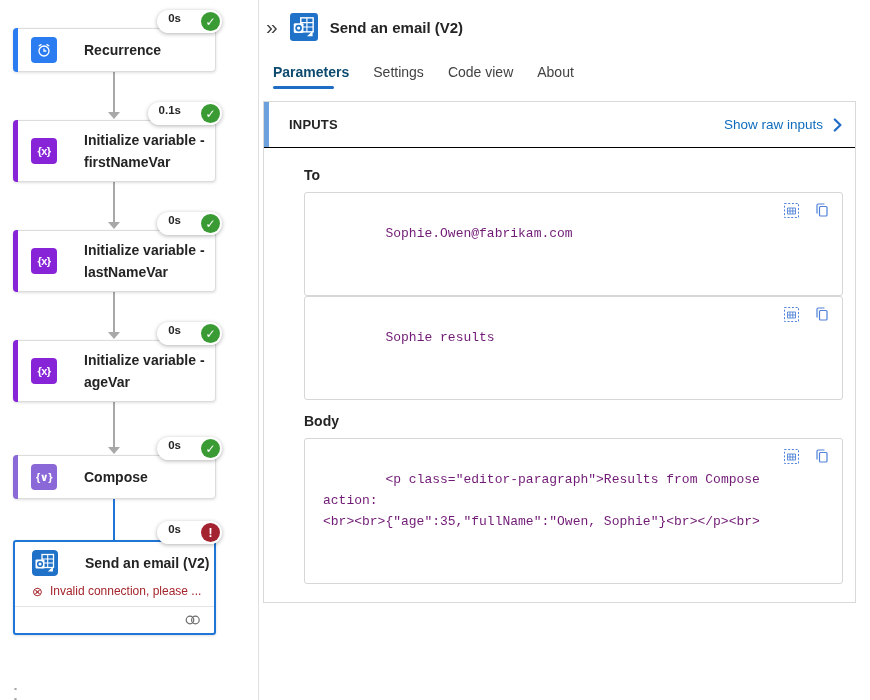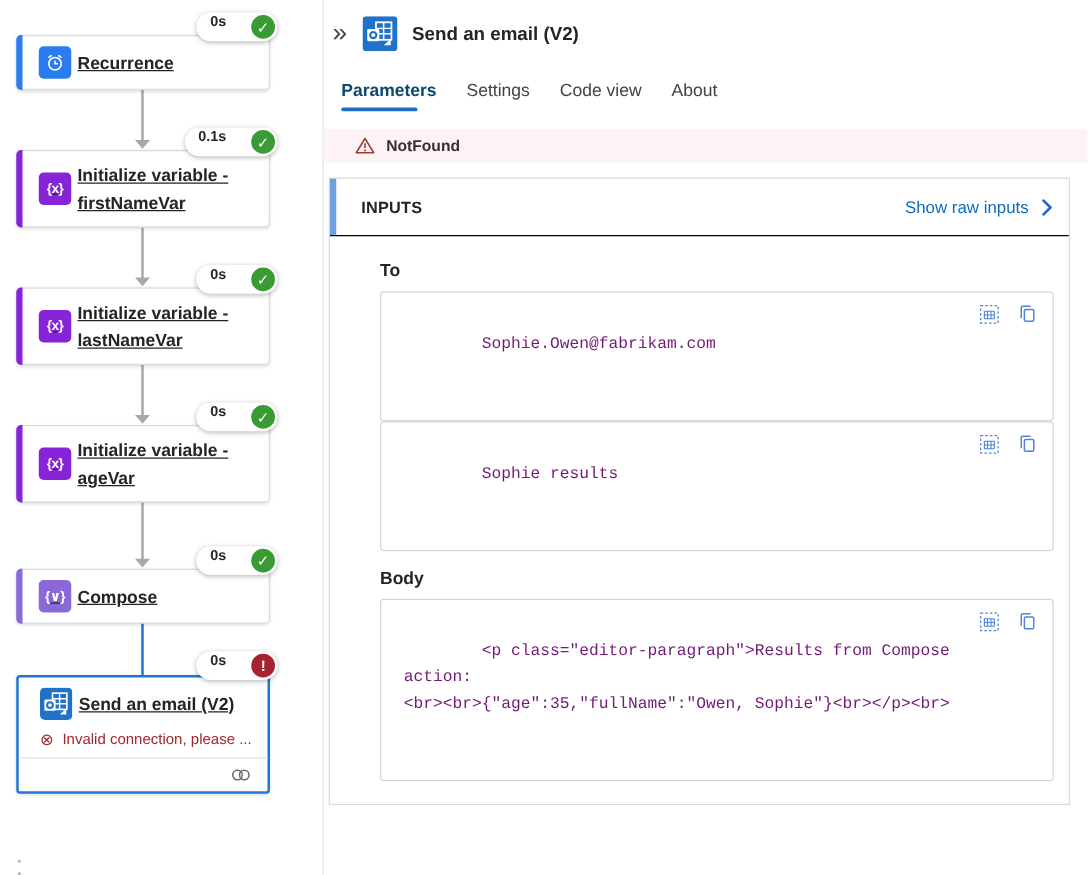--- a/index.html
+++ b/index.html
@@ -19,7 +19,7 @@
   .accent-blue{background:#2b7cf0;}
   .accent-purple{background:#8724d8;}
   .accent-lilac{background:#8a68d8;}
-  .node-main{display:flex;align-items:center;gap:5px;padding:8px 8px 8px 17px;text-decoration:underline;}
+  .node-main{display:flex;align-items:center;gap:27px;padding:8px 8px 8px 17px;}
   .node-icon{width:26px;height:26px;border-radius:4px;flex:none;display:flex;align-items:center;justify-content:center;color:#fff;overflow:hidden;}
   .icon-blue{background:#2b7cf0;}
   .icon-purple{background:#8724d8;}

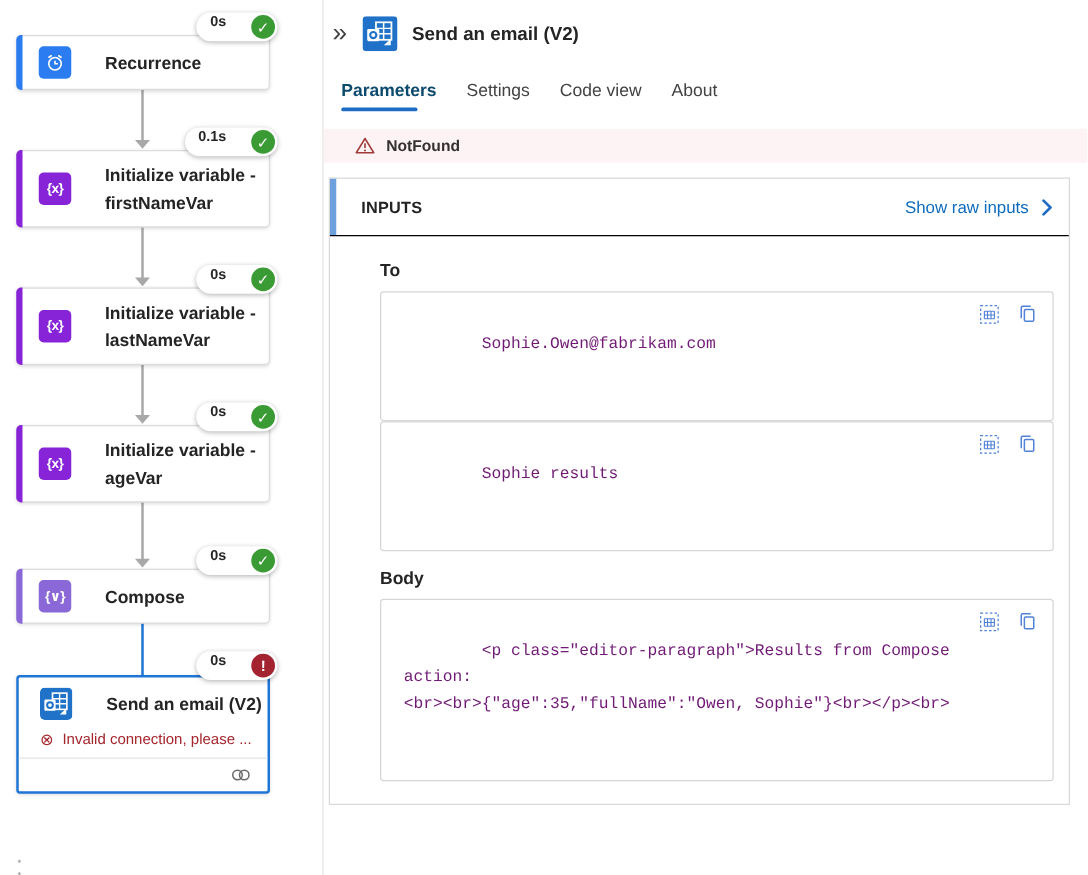--- a/index.html
+++ b/index.html
@@ -233,16 +233,6 @@
     <span class="tab">About</span>
   </div>
 
-  <div class="banner">
-    <span style="display:flex;">
-      <svg width="16" height="15" viewBox="0 0 16 15">
-          <path d="M8 1.8 L15 13.2 H1 Z" fill="none" stroke="#9f3a38" stroke-width="1.2" stroke-linejoin="round"></path>
-          <path d="M8 5.6 V9.4" stroke="#9f3a38" stroke-width="1.3"></path>
-          <circle cx="8" cy="11.3" r="0.8" fill="#9f3a38"></circle>
-        </svg>
-    </span>
-    <span>NotFound</span>
-  </div>
 
   
   <div class="card">

